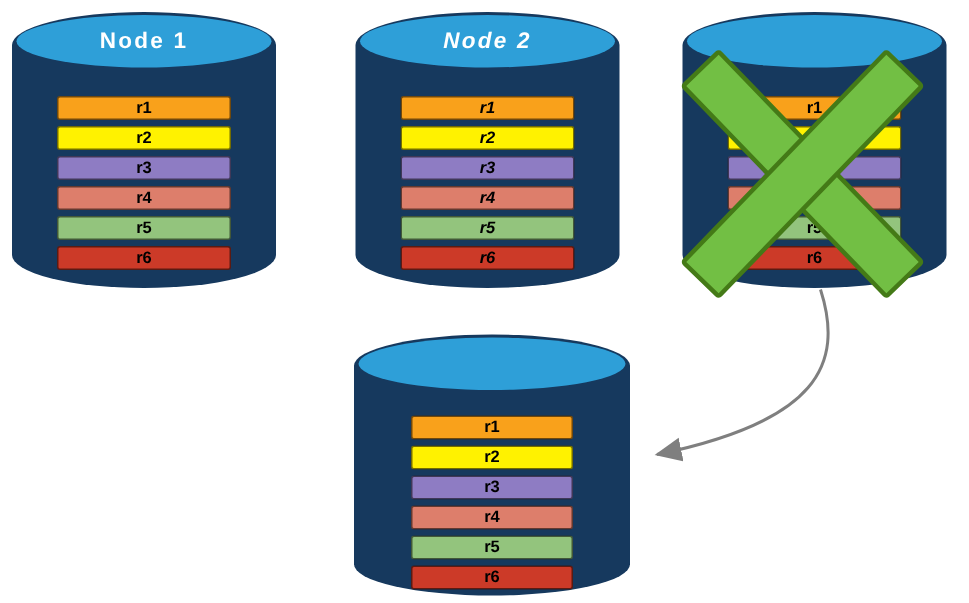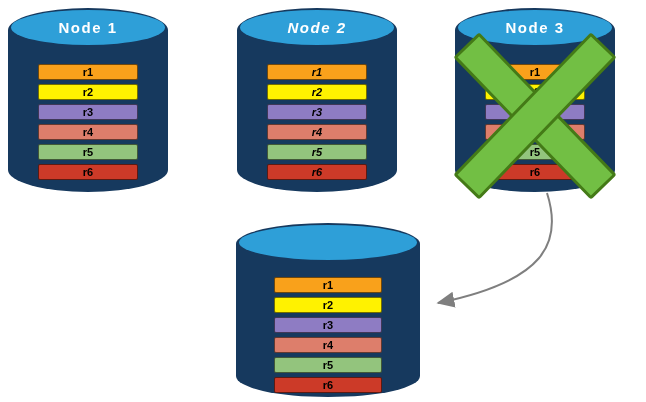--- a/index.html
+++ b/index.html
@@ -10,7 +10,7 @@
     font-family:"Liberation Sans", sans-serif;
     overflow:hidden;
   }
-  .node { position:absolute; width:160px; height:184px; }
+  .node { position:absolute; width:176px; height:184px; }
   .node.node4 { width:184px; height:174px; }
 
   .cyl-body {

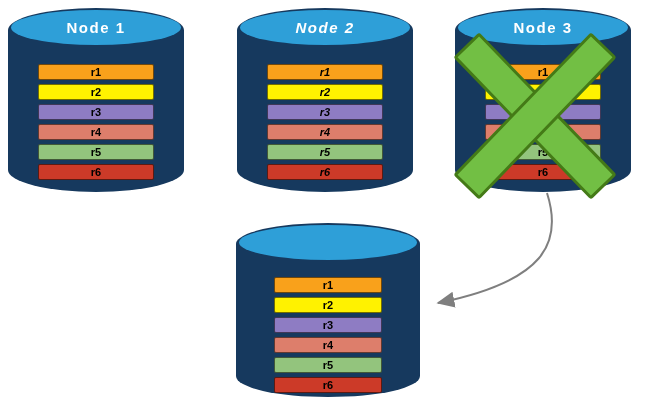--- a/index.html
+++ b/index.html
@@ -85,7 +85,6 @@
 <div class="node" style="left:455px; top:8px;">
   <div class="cyl-body" style="background-color: rgb(22, 57, 94);"></div>
   <div class="cyl-top" style="background-color: rgb(46, 159, 216);"></div>
-  <div class="node-title">Node 3</div>
   <div class="rows">
     <div class="row" style="background-color: rgb(249, 161, 27);">r1</div>
     <div class="row" style="background-color: rgb(255, 242, 0);">r2</div>

